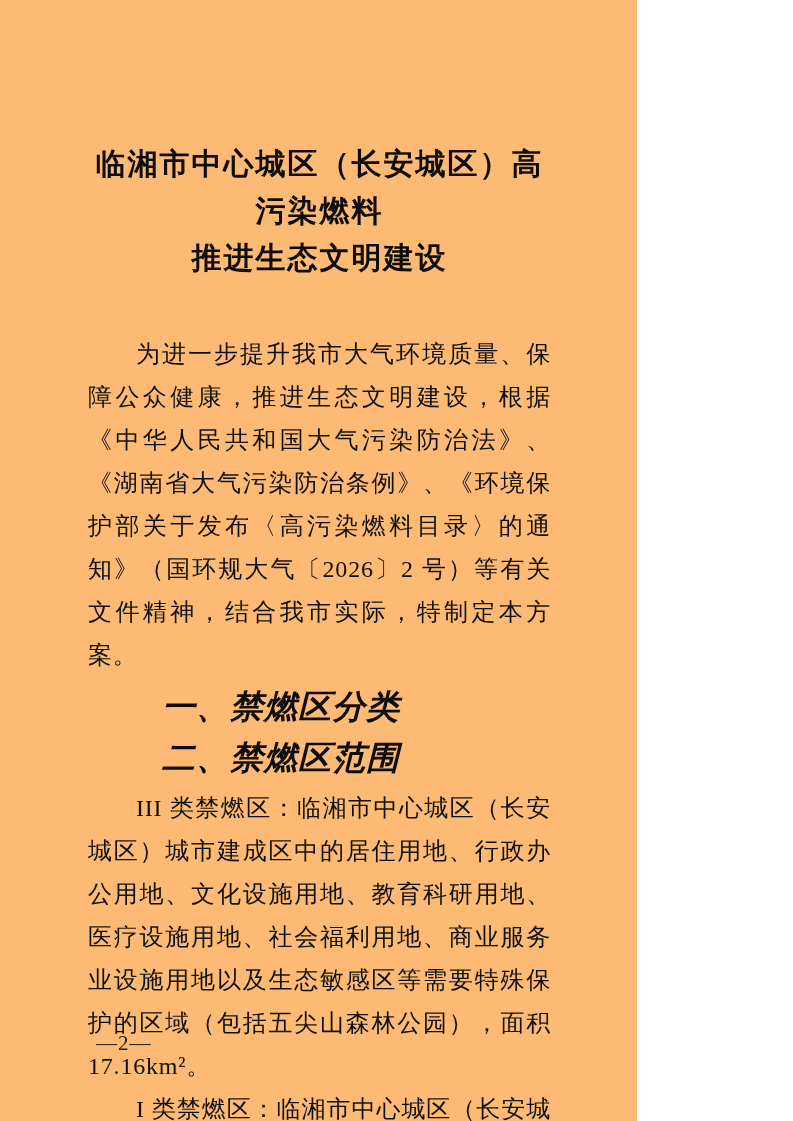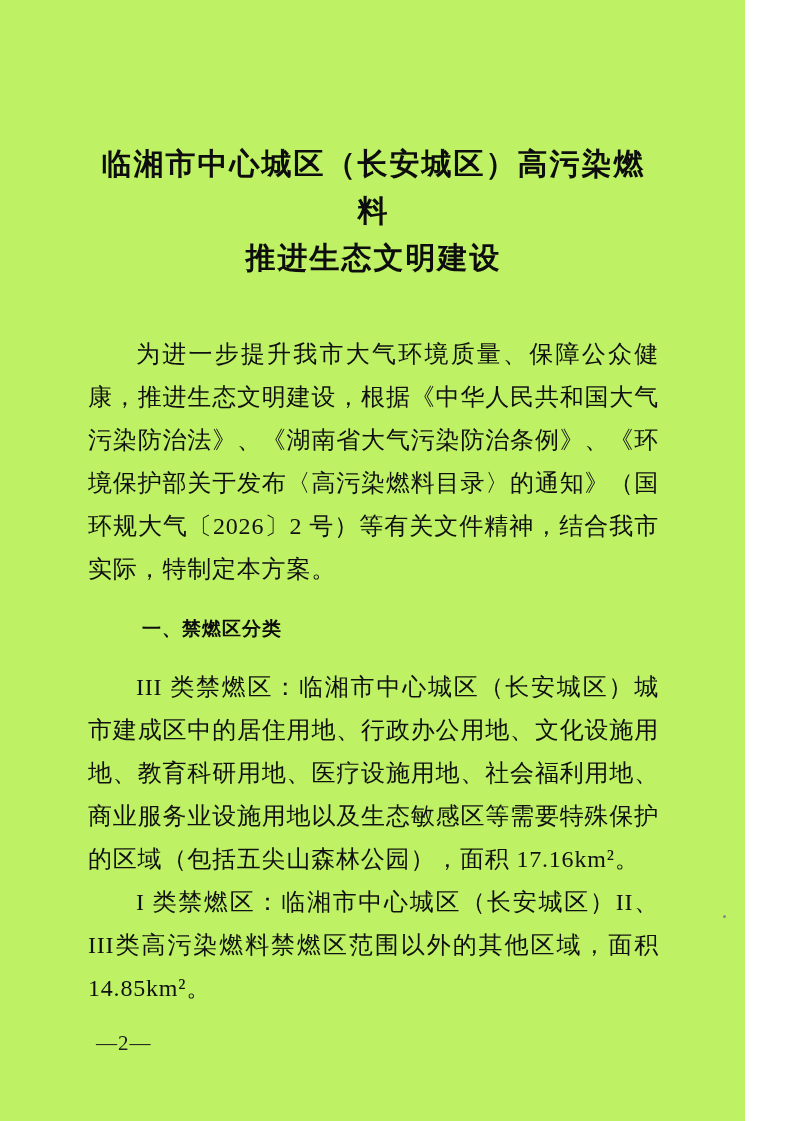--- a/index.html
+++ b/index.html
@@ -15,9 +15,9 @@
   }
   .page {
     position: relative;
-    width: 745px;
+    width: 637px;
     height: 1121px;
-    background: #bef264;
+    background: #fdba74;
     overflow: hidden;
   }
   .content {

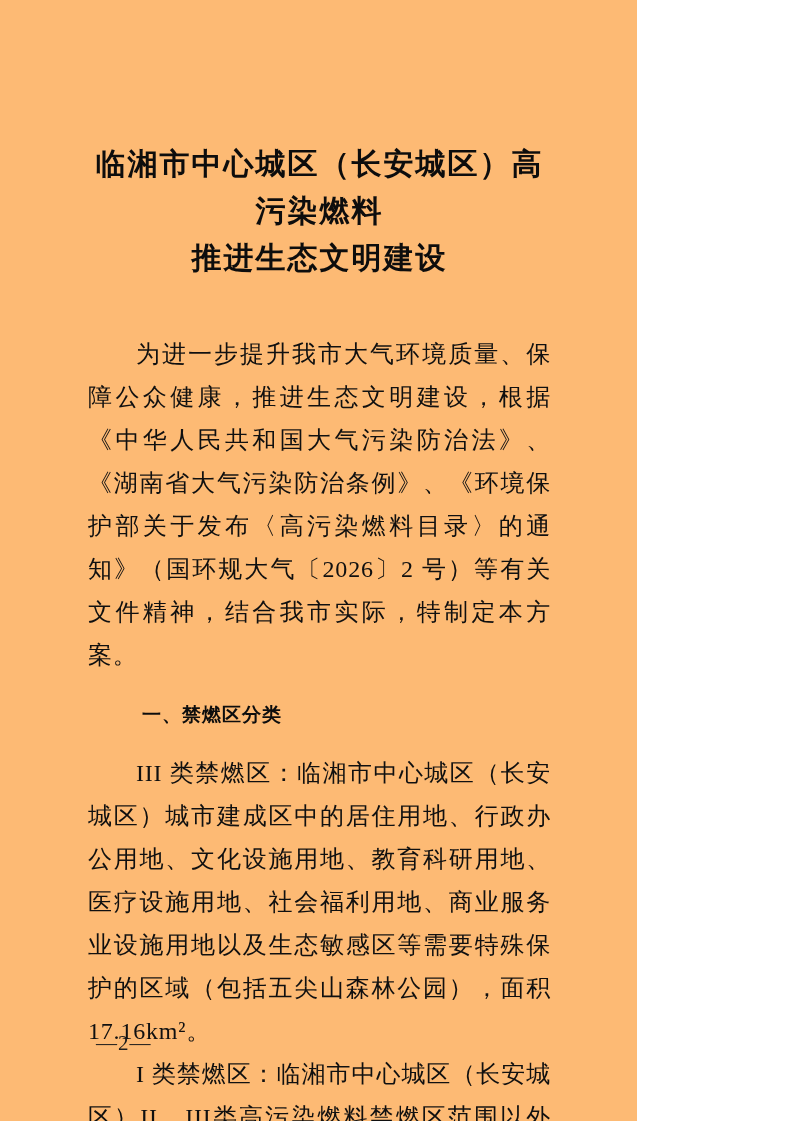--- a/index.html
+++ b/index.html
@@ -46,14 +46,15 @@
     color: #101010;
   }
   .heading {
-    margin: 16px;
+    margin: 8px;
     font-family: "Liberation Sans", "DejaVu Sans", sans-serif;
     font-weight: bold;
-    font-size: 19px;
+    font-size: 33px;
     line-height: 43px;
     letter-spacing: 1px;
     text-indent: 2em;
     color: #0d0d0d;
+    font-style: italic;
   }
   .page-number {
     position: absolute;

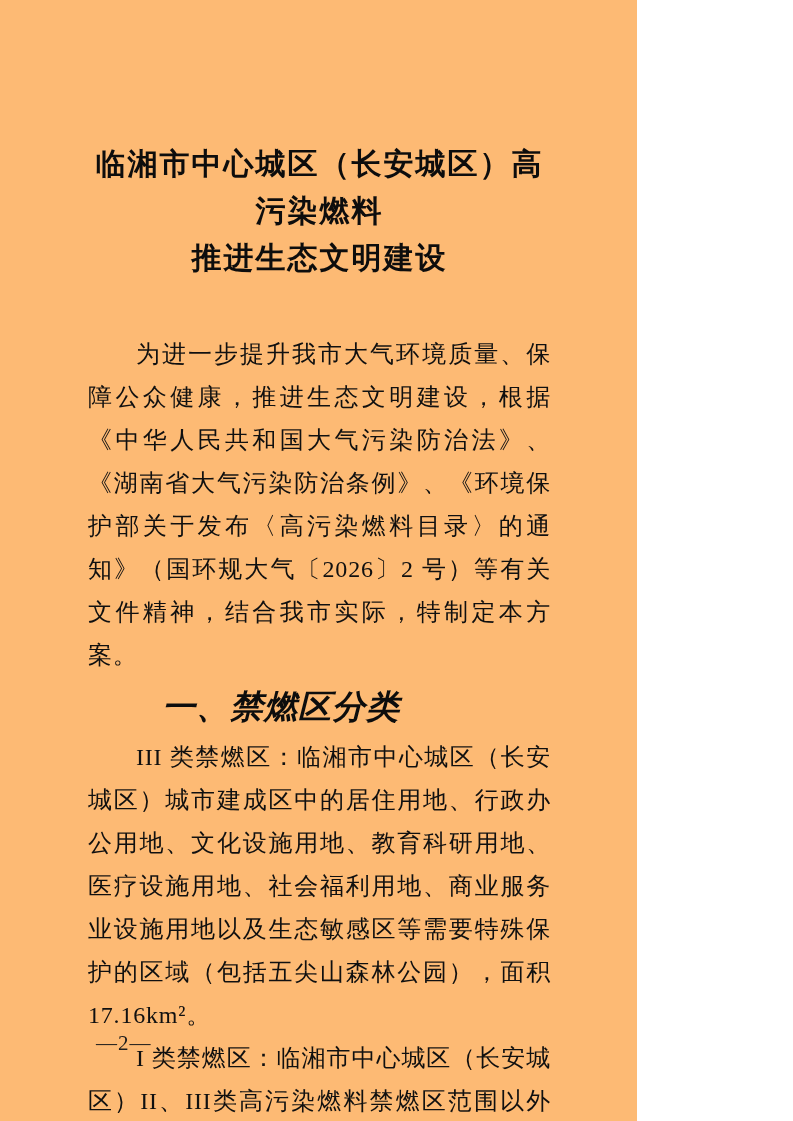--- a/index.html
+++ b/index.html
@@ -91,6 +91,7 @@
     <p class="heading">一、禁燃区分类</p>
 
 
+    <p class="heading">二、禁燃区范围</p>
 
     <p class="para">III 类禁燃区：临湘市中心城区（长安城区）城市建成区中的居住用地、行政办公用地、文化设施用地、教育科研用地、医疗设施用地、社会福利用地、商业服务业设施用地以及生态敏感区等需要特殊保护的区域（包括五尖山森林公园），面积 17.16km²。</p>
 

